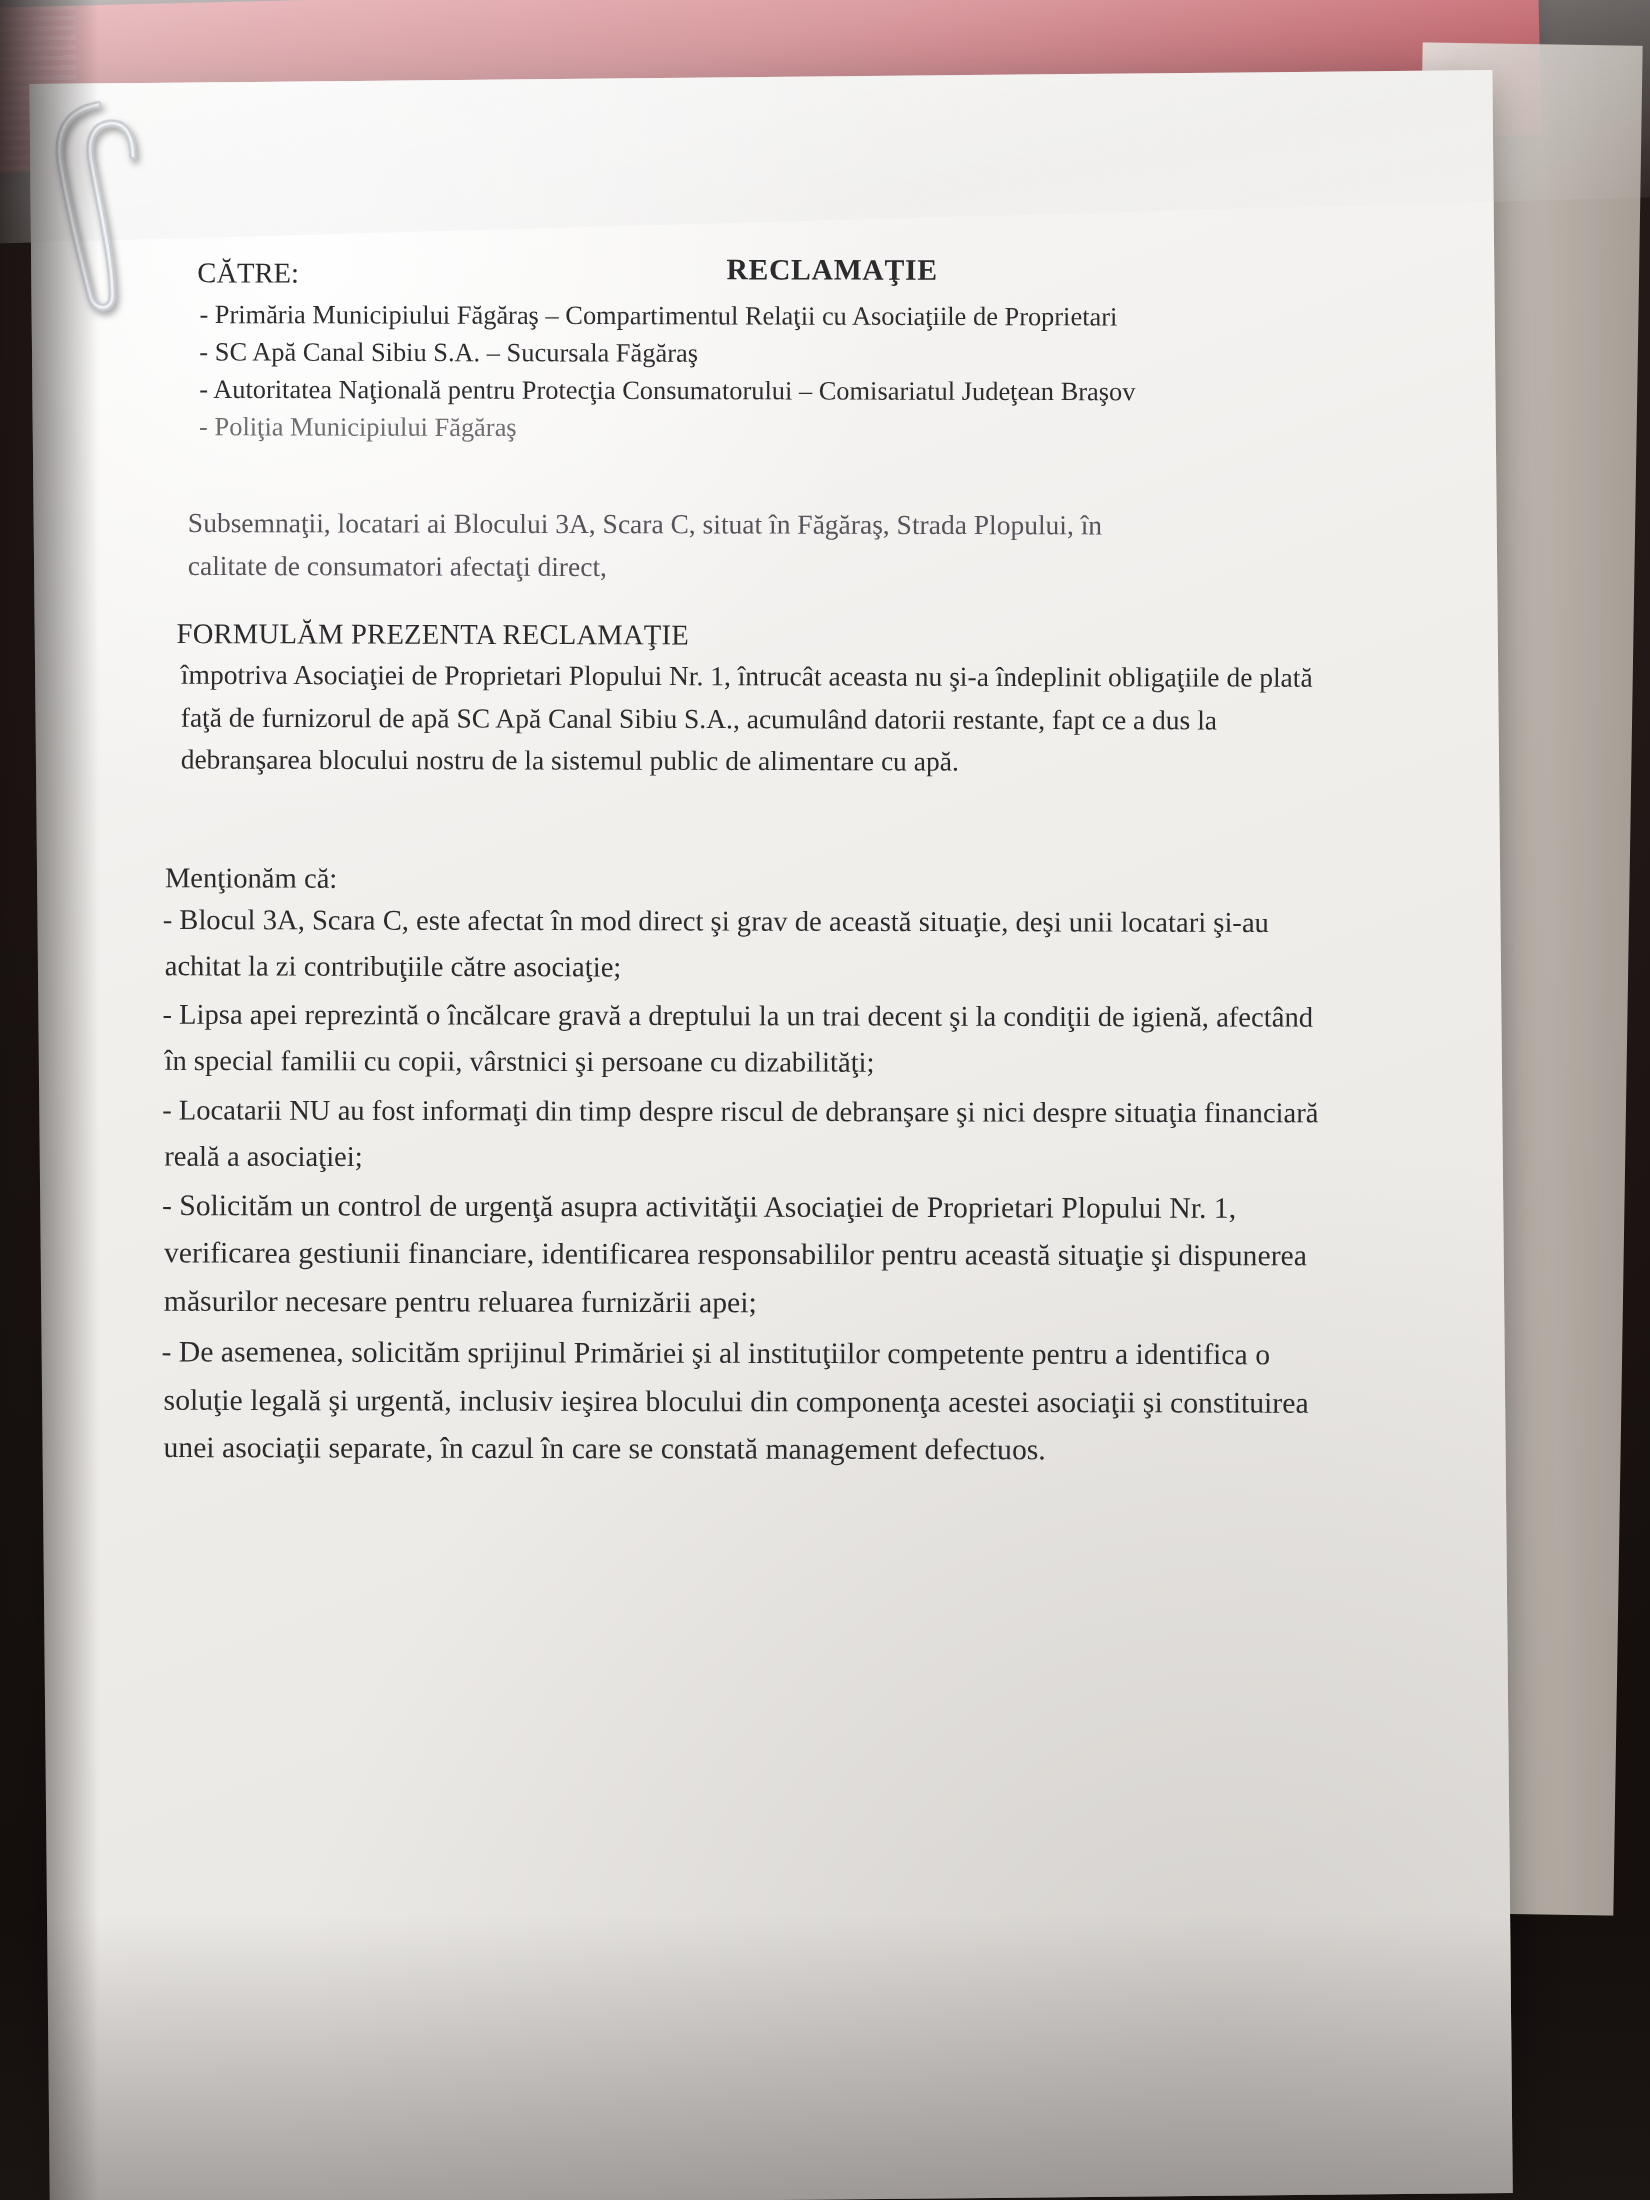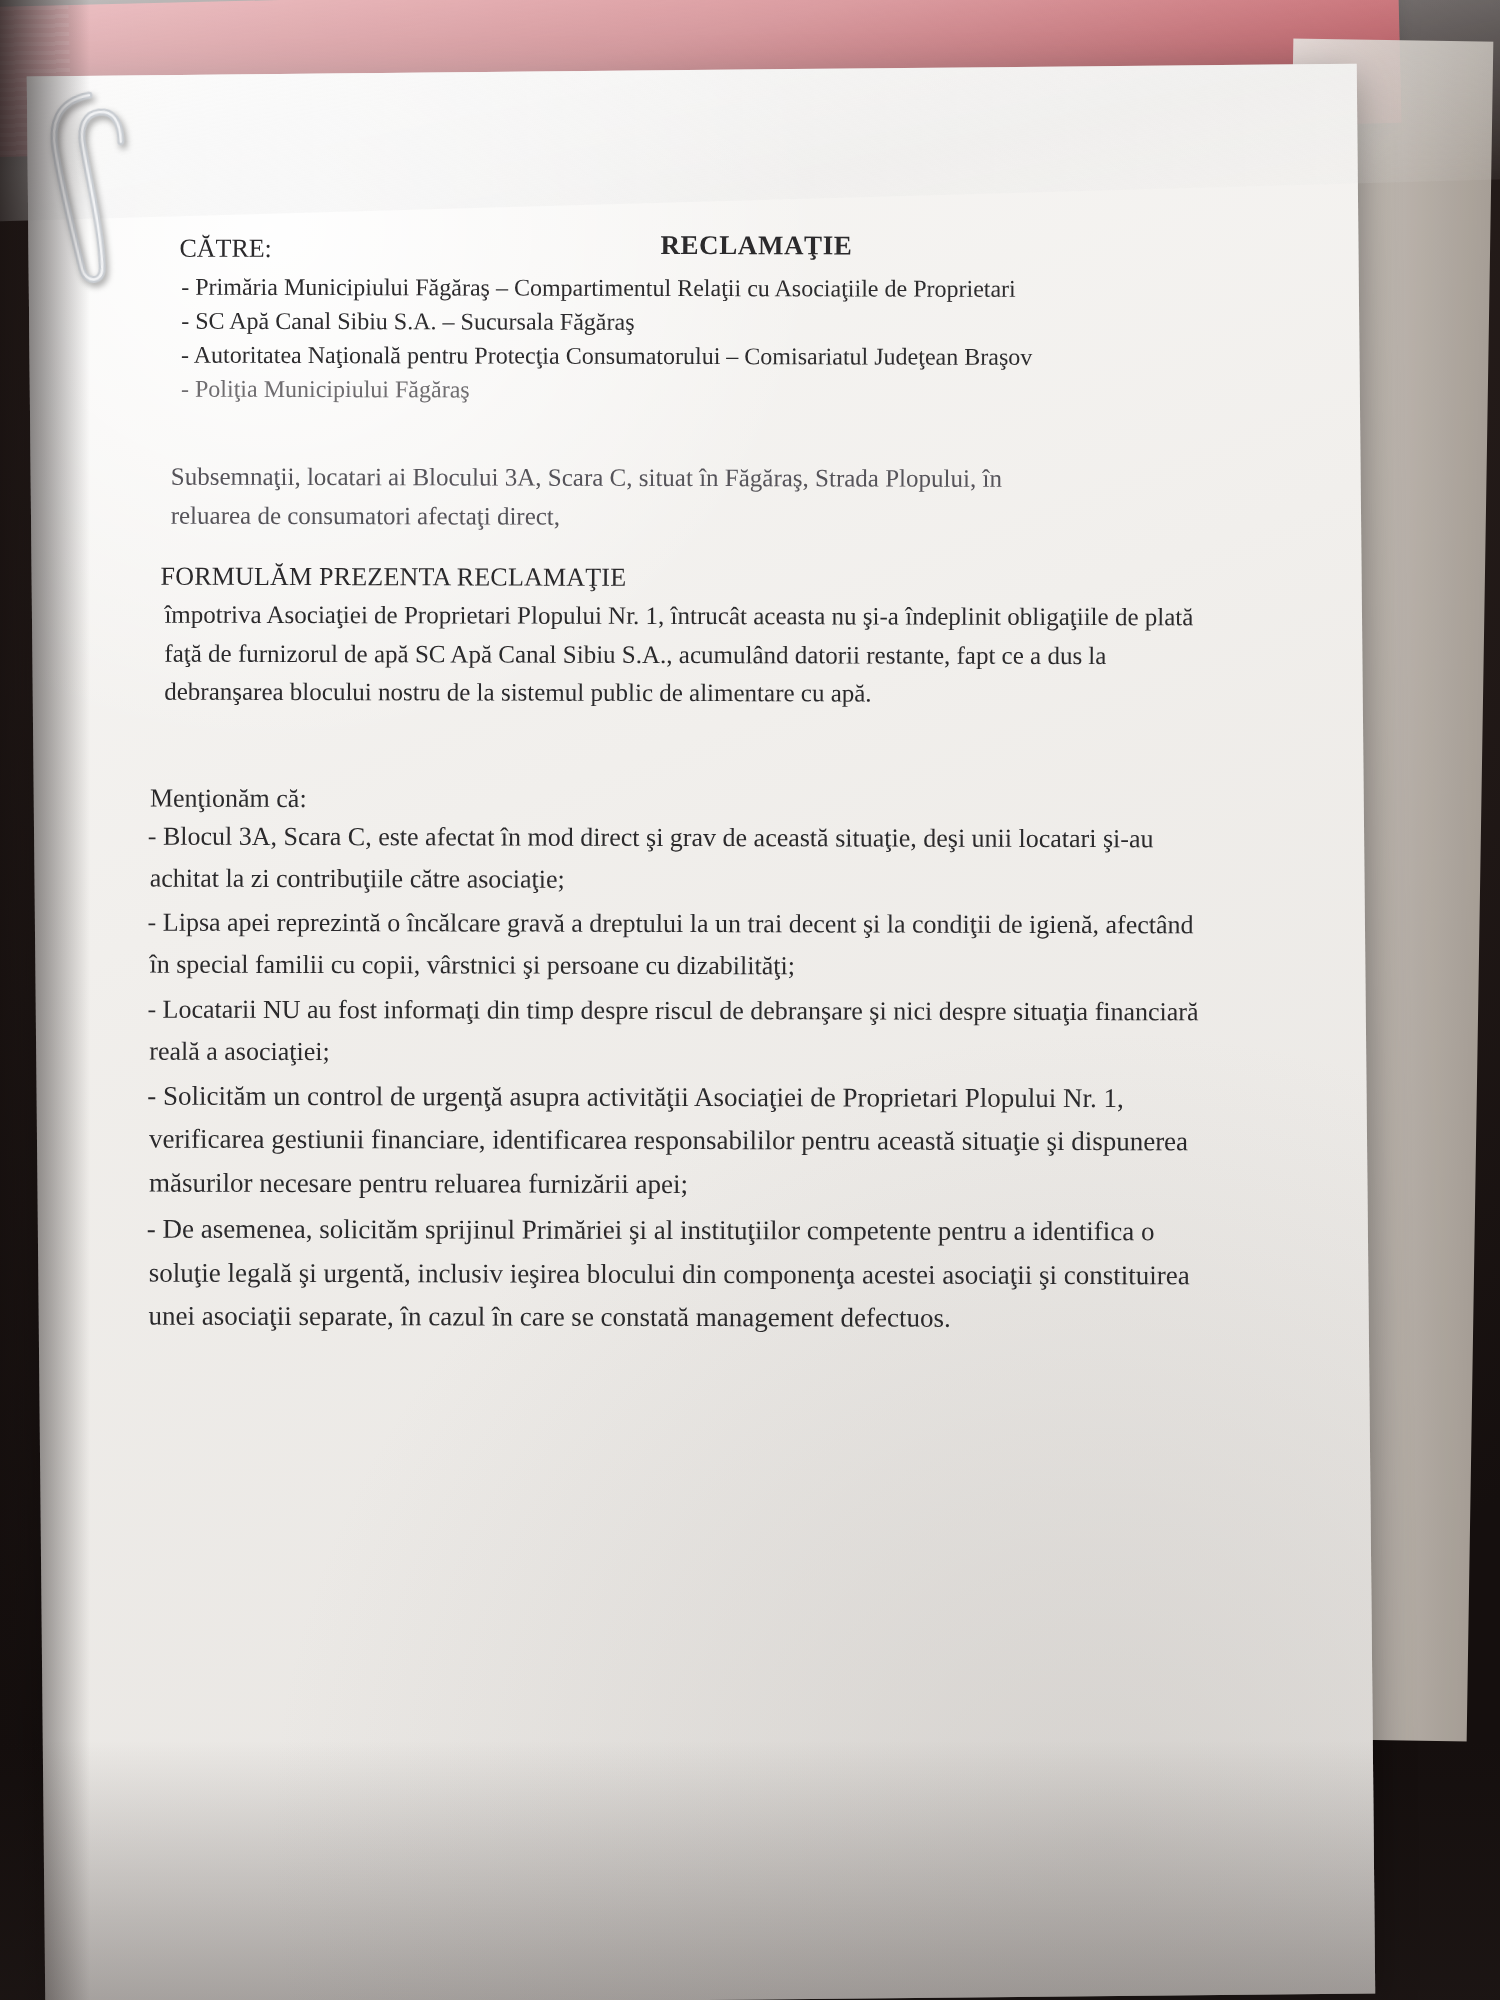--- a/index.html
+++ b/index.html
@@ -239,7 +239,7 @@
 
     <p class="para intro">
       <span class="faded">Subsemnaţii, locatari ai Blocului 3A, Scara C, situat în Făgăraş, Strada Plopului, în</span><br>
-      <span class="faded">reluarea de consumatori afectaţi direct,</span>
+      <span class="faded">calitate de consumatori afectaţi direct,</span>
     </p>
 
     <div class="heading-line">FORMULĂM PREZENTA RECLAMAŢIE</div>

